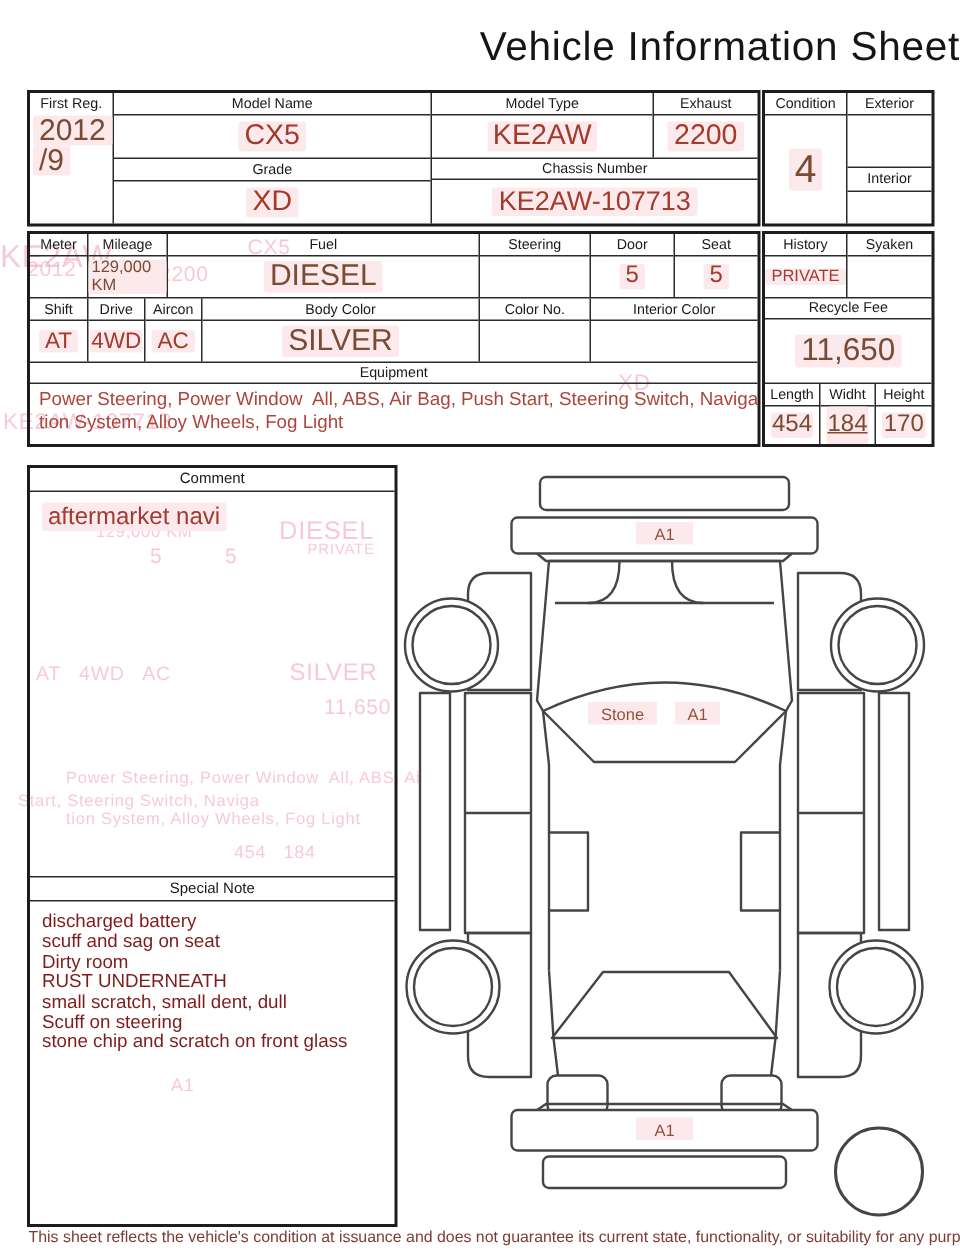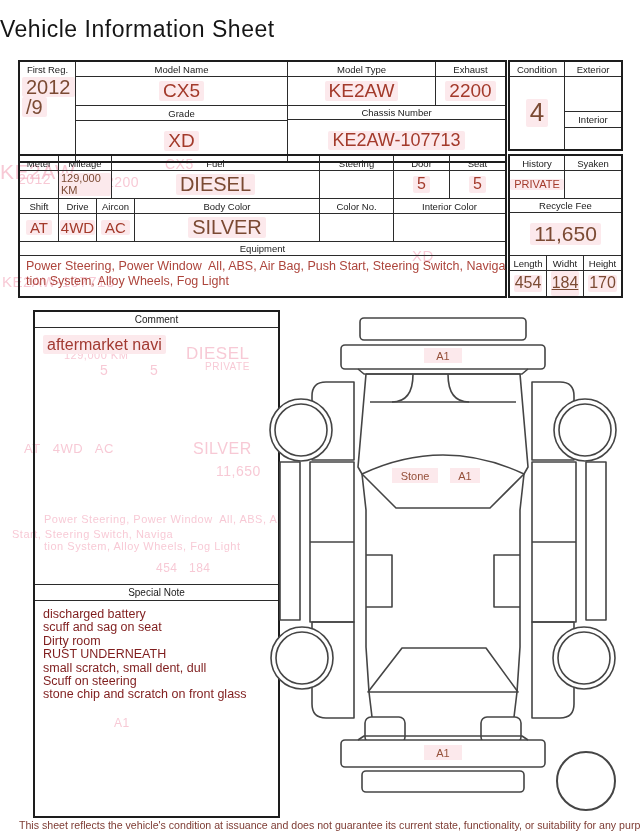--- a/index.html
+++ b/index.html
@@ -5,8 +5,8 @@
   html,body{margin:0;padding:0;background:#fff;}
   .sheet{position:relative;width:640px;height:835px;background:#ffffff;
          font-family:"Liberation Sans",sans-serif;overflow:hidden;}
-  .title{position:absolute;left:0;top:16px;width:640px;margin:0;text-align:left;
-         font-size:23px;font-weight:500;letter-spacing:.5px;color:#151515;}
+  .title{position:absolute;left:0;top:16px;width:640px;margin:0;text-align:right;
+         font-size:27px;font-weight:500;letter-spacing:.5px;color:#151515;}
   
   .box{position:absolute;border:2px solid #1d1d1d;background:transparent;box-sizing:border-box;}
   .stk{display:flex;flex-direction:column;box-sizing:border-box;}

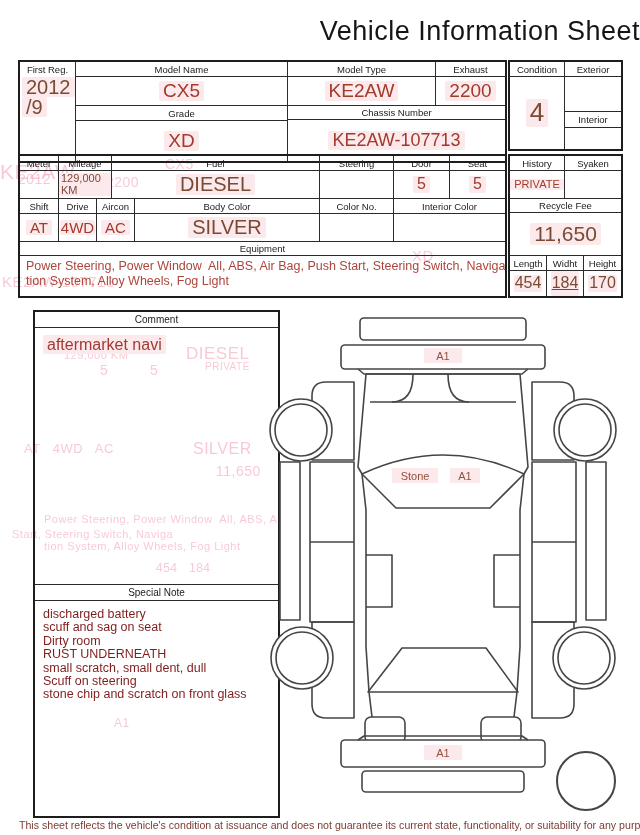--- a/index.html
+++ b/index.html
@@ -67,7 +67,7 @@
 
   <h1 class="title">Vehicle Information Sheet</h1>
 
-  <div class="box row" style="left:18px;top:60px;width:489px;height:103px;">
+  <div class="box row" style="left:18px;top:60px;width:489px;height:91px;">
 
     <div class="stk br" style="width:56px;">
       <div class="hdr nobb">First Reg.</div>

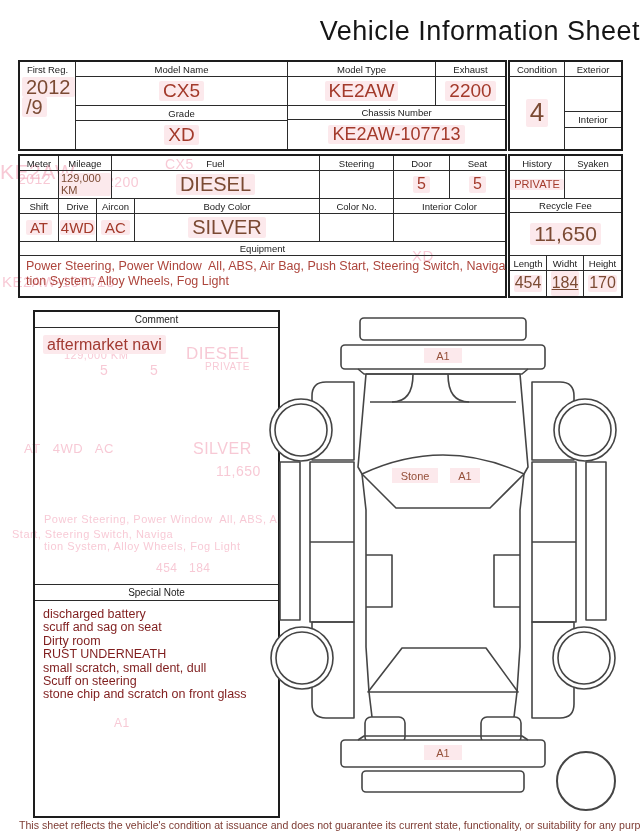--- a/index.html
+++ b/index.html
@@ -243,7 +243,7 @@
     </div>
   </div>
 
-  <div class="box stk" style="left:33px;top:310px;width:247px;height:508px;">
+  <div class="box stk" style="left:18px;top:310px;width:247px;height:508px;">
     <div class="hdr" style="flex:0 0 16px;height:16px;font-size:10px;">Comment</div>
     <div class="comment-body bb" style="flex:0 0 240px;">
       <span class="hl" style="padding:1px 4px;">aftermarket navi</span>

